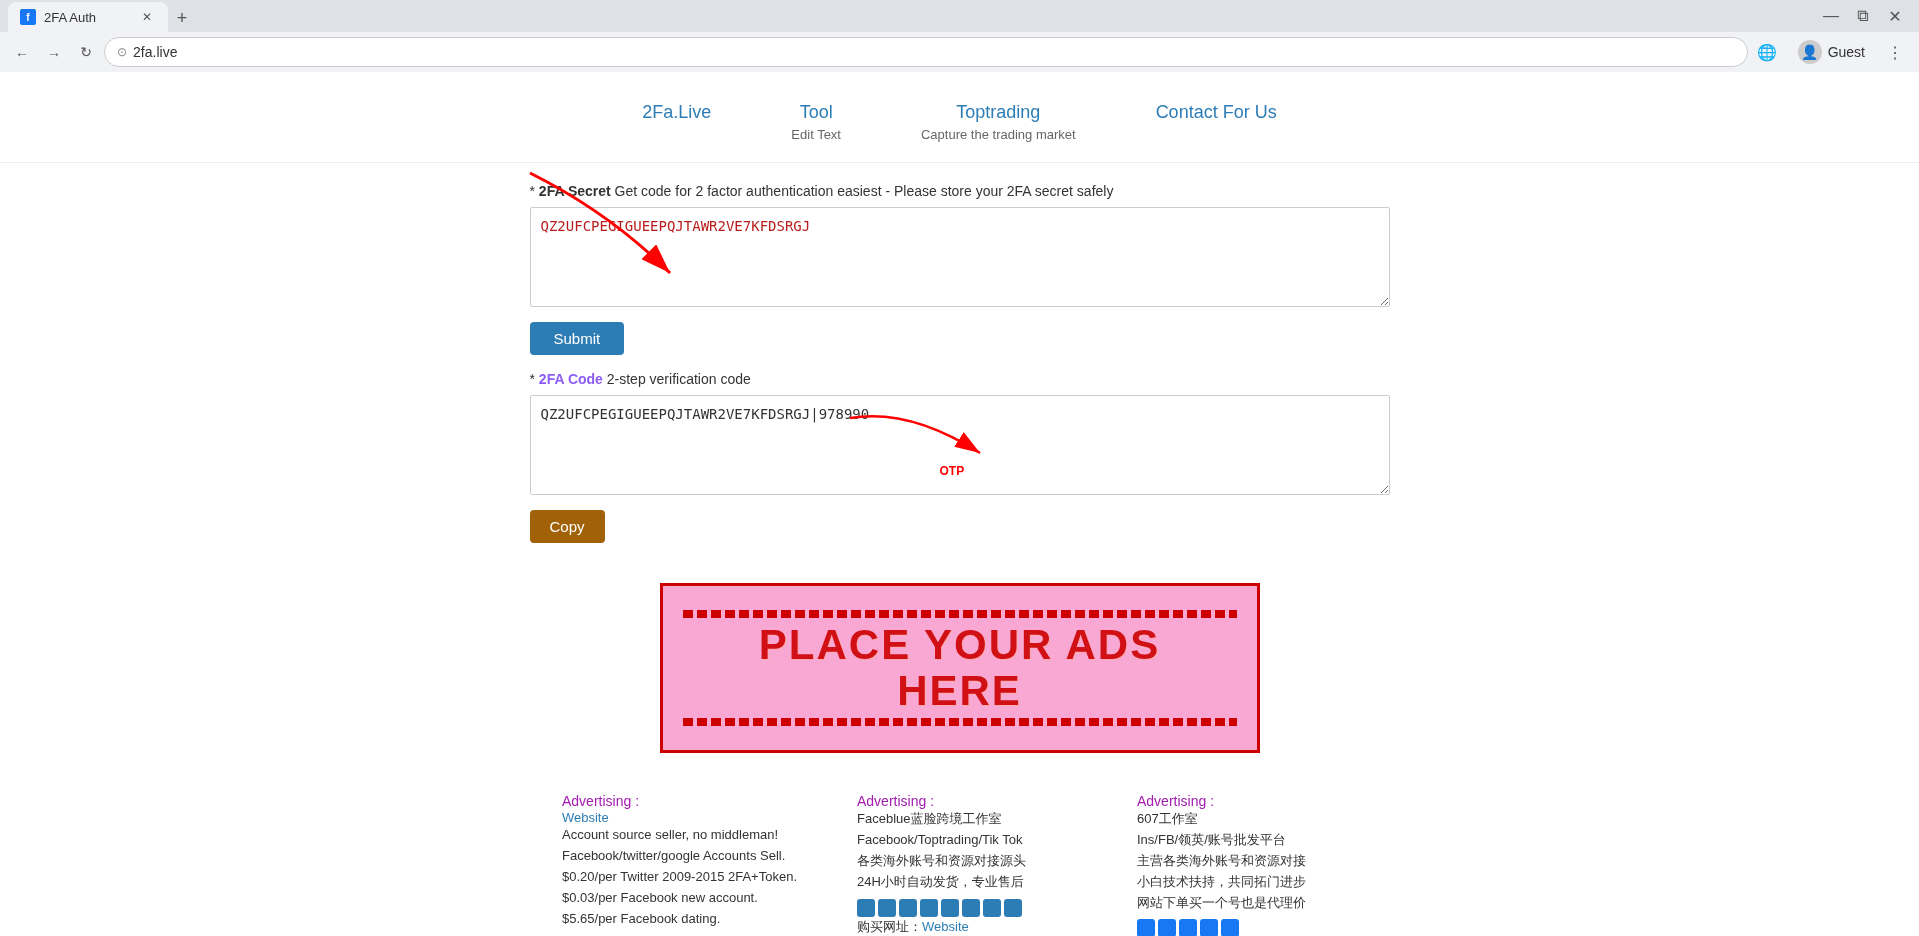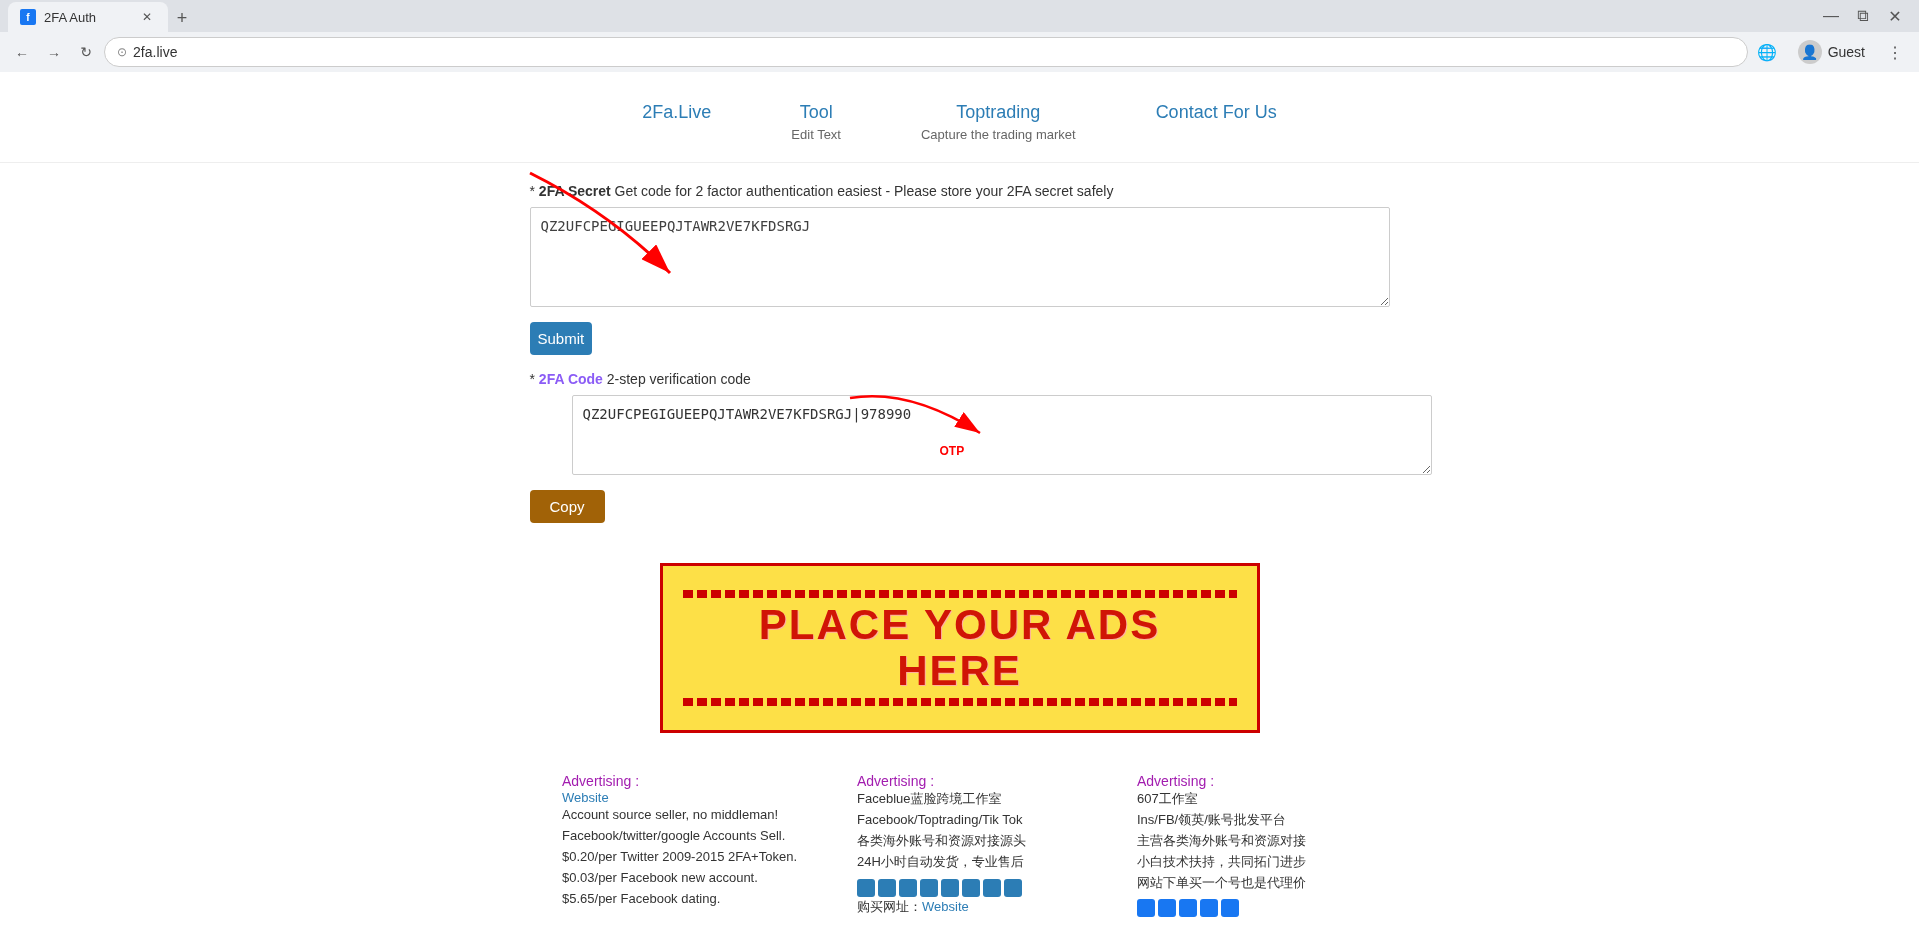--- a/index.html
+++ b/index.html
@@ -189,7 +189,7 @@
       font-size: 14px;
       resize: vertical;
       border-radius: 2px;
-      color: #404040;
+      color: #b91c1c;
     }
 
     .submit-btn {

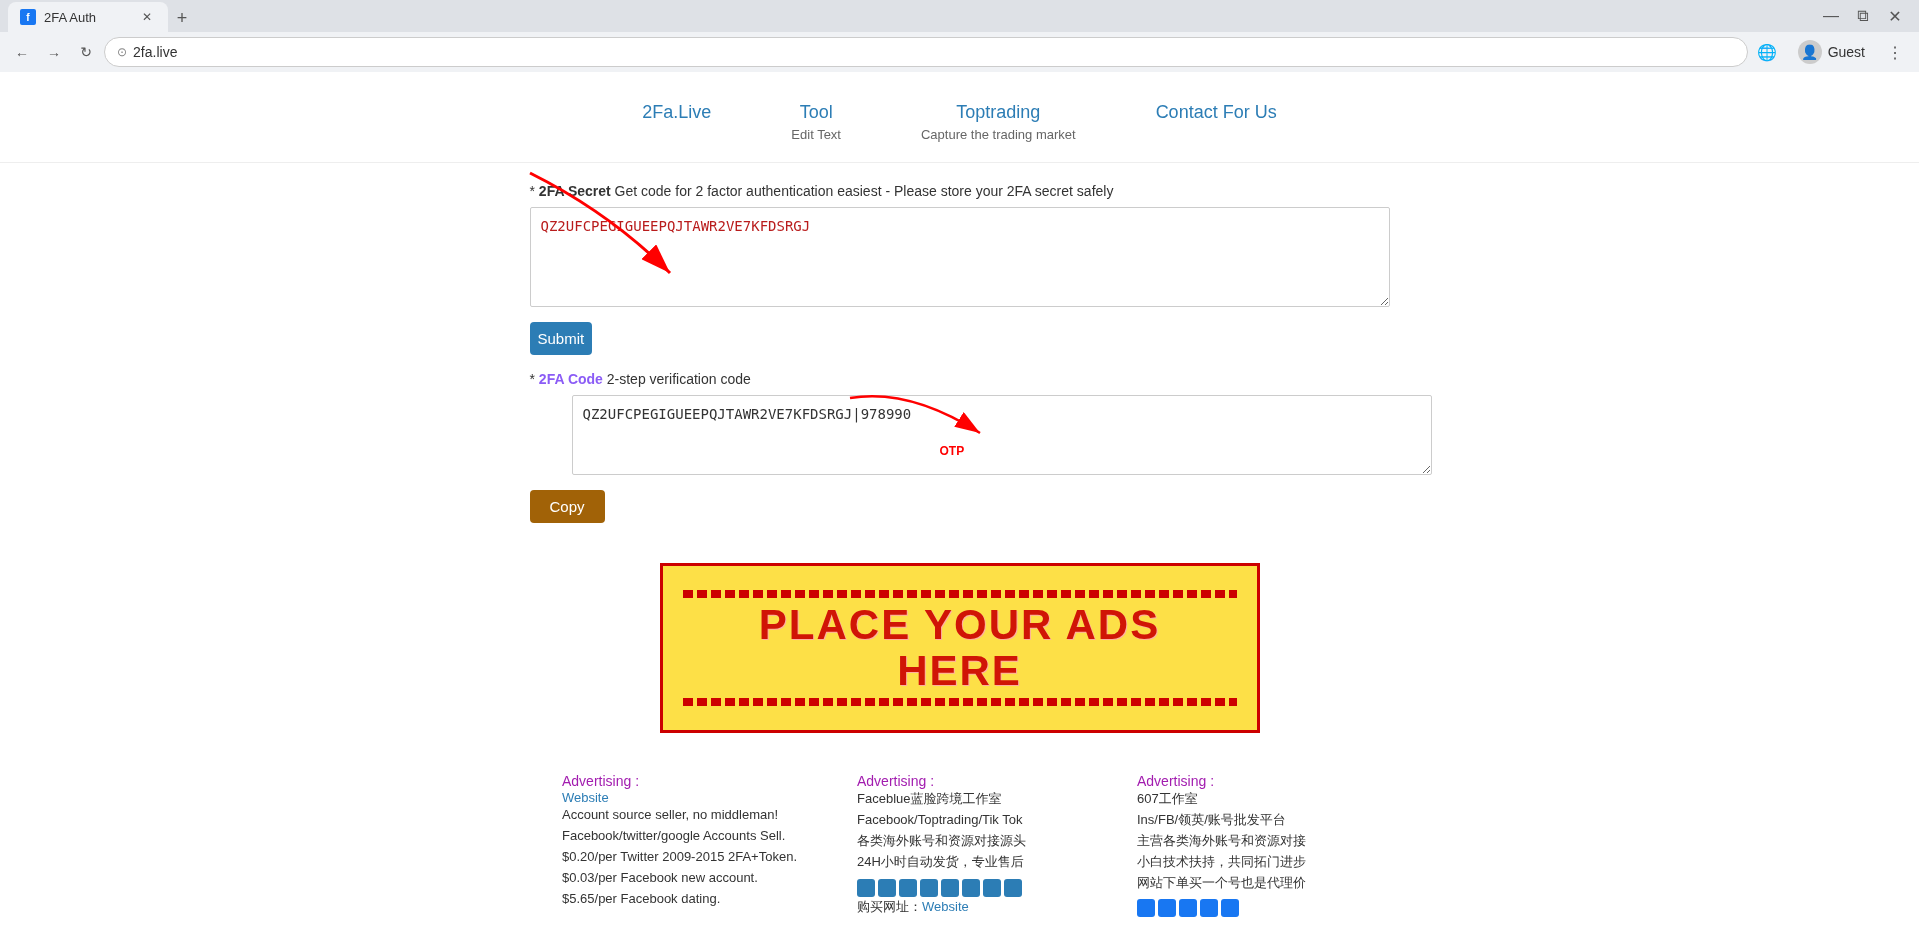--- a/index.html
+++ b/index.html
@@ -197,7 +197,7 @@
       background: #2c7db5;
       color: white;
       border: none;
-      padding: 8px 8px;
+      padding: 8px 24px;
       border-radius: 4px;
       font-size: 15px;
       cursor: pointer;

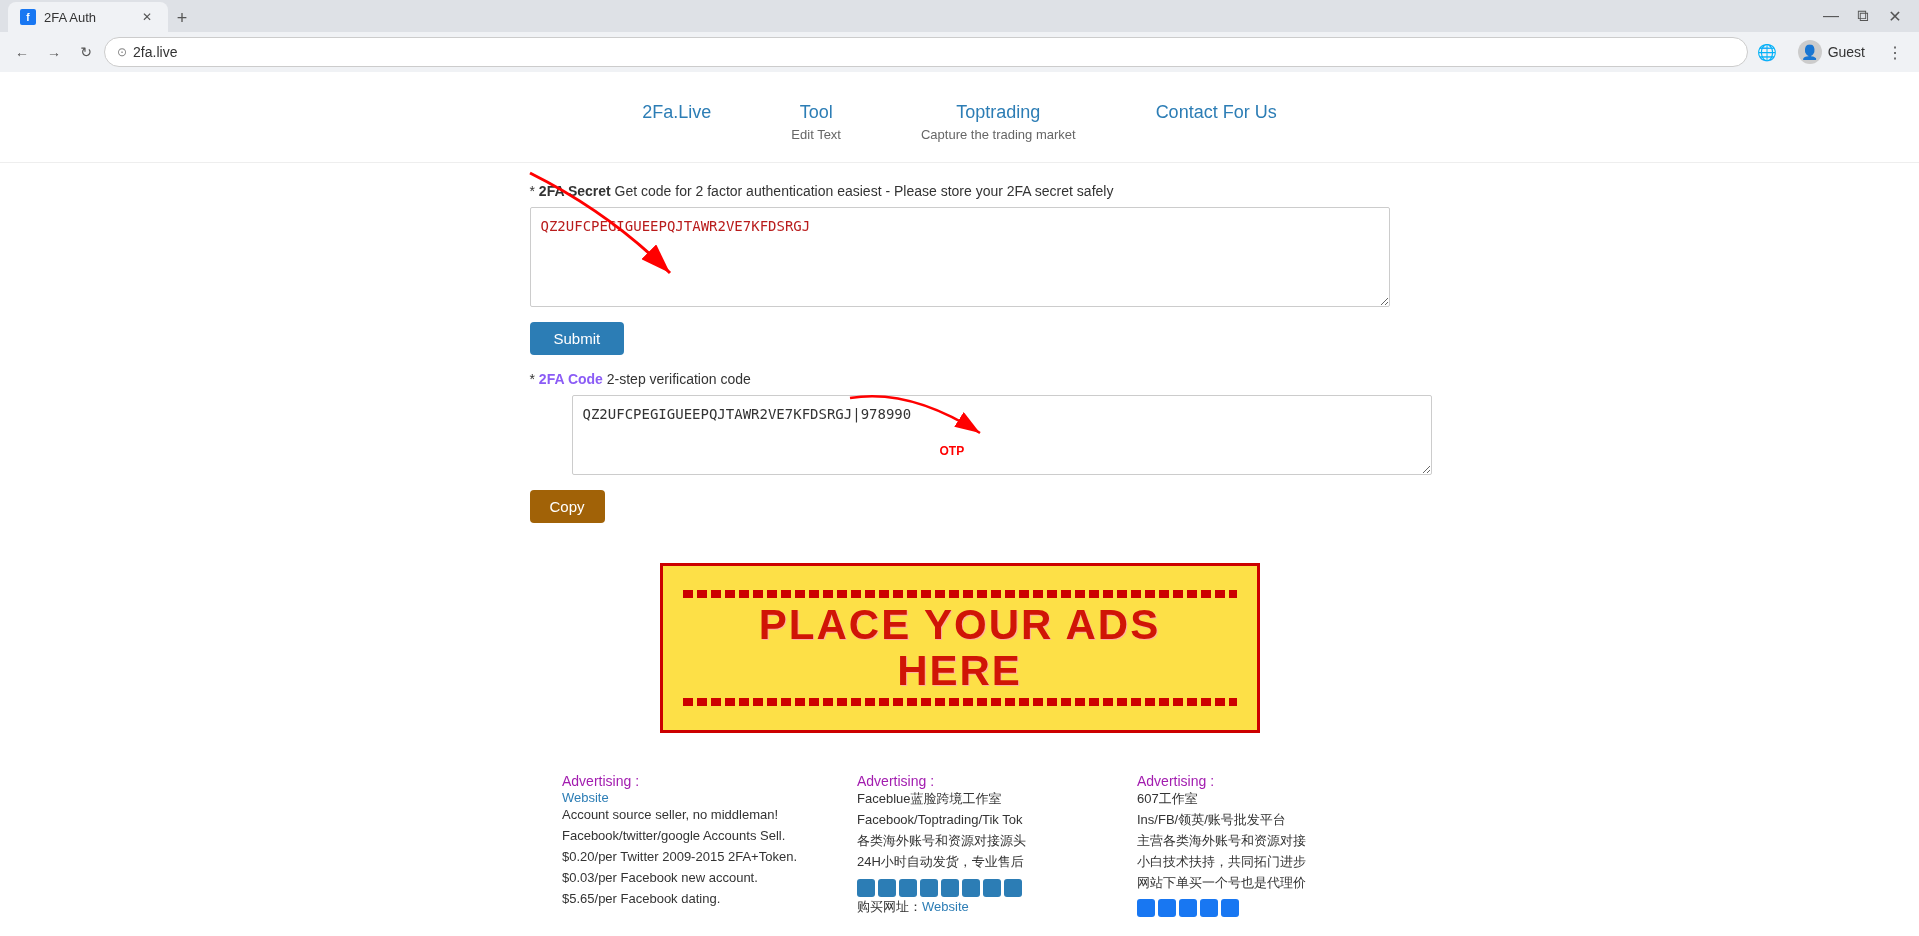--- a/index.html
+++ b/index.html
@@ -212,7 +212,7 @@
 
     .code-box {
       width: 100%;
-      height: 80px;
+      height: 100px;
       border: 1px solid #ccc;
       padding: 10px;
       font-size: 14px;
@@ -220,7 +220,6 @@
       border-radius: 2px;
       color: #333;
       position: relative;
-      margin-left: 42px;
     }
     .code-box-wrapper {
       position: relative;

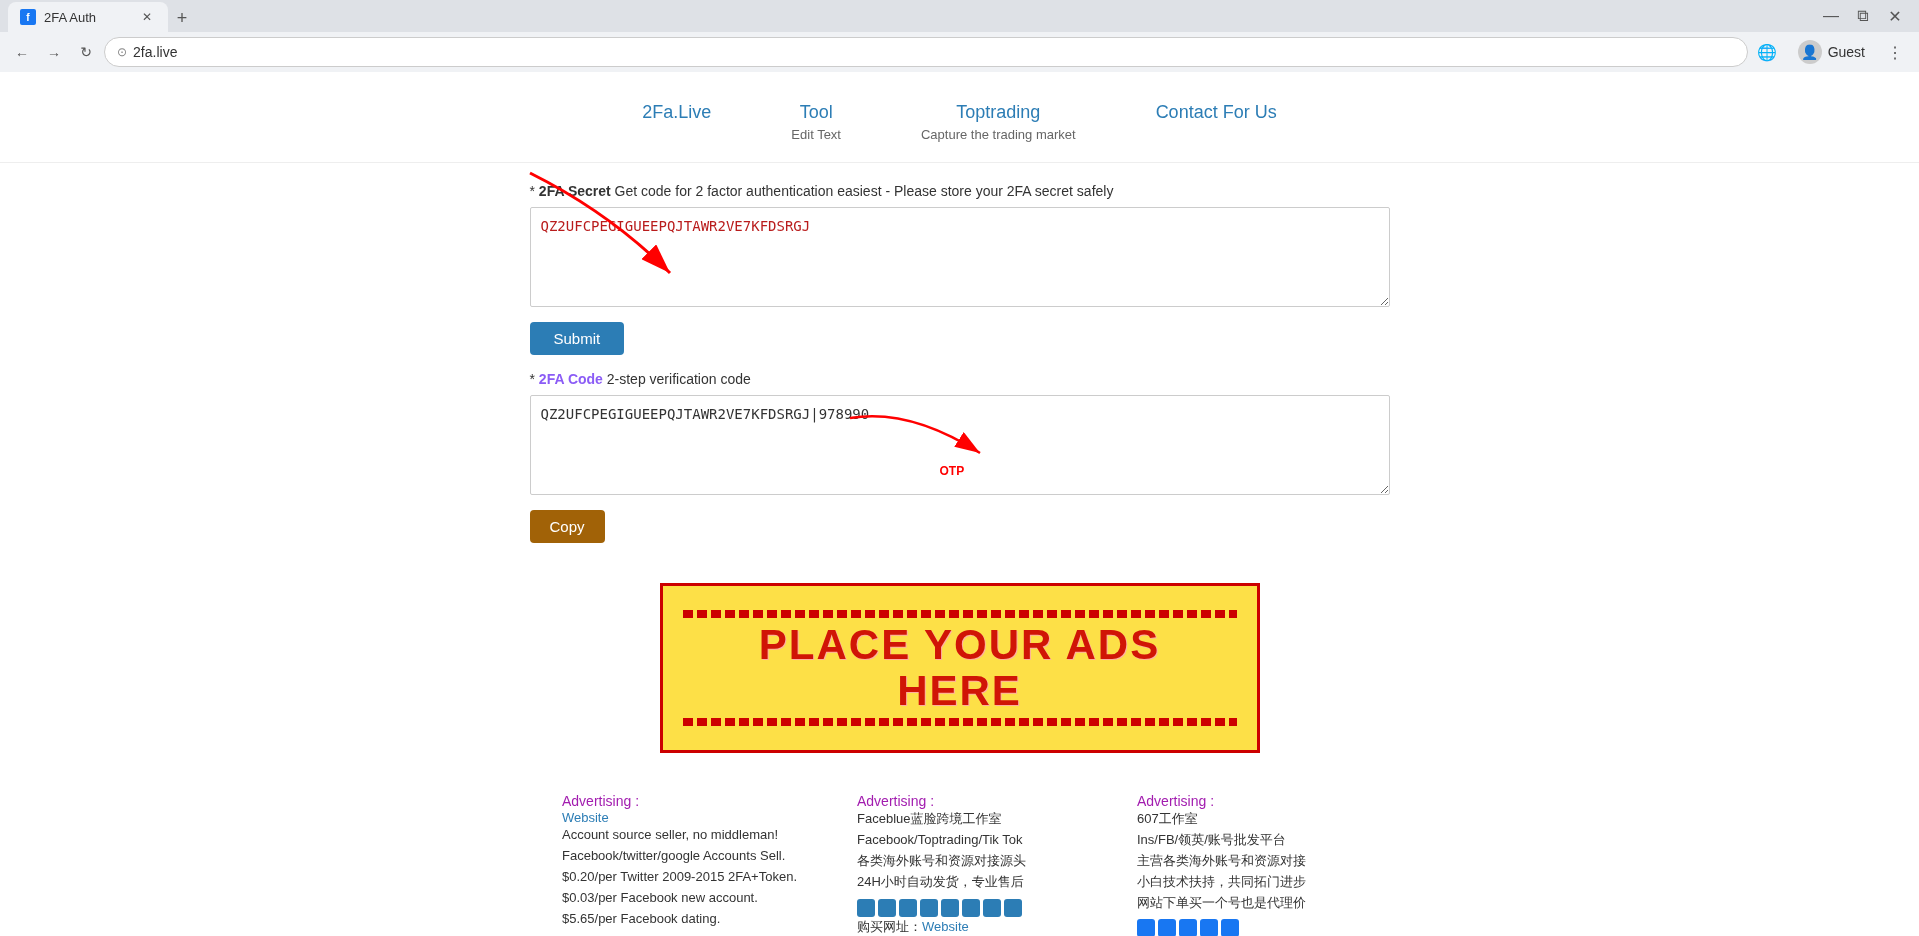--- a/index.html
+++ b/index.html
@@ -250,7 +250,7 @@
     .ads-banner {
       max-width: 600px;
       margin: 20px auto;
-      background: #fde047;
+      background: #f9a8d4;
       border: 3px solid #cc0000;
       text-align: center;
       padding: 20px;

